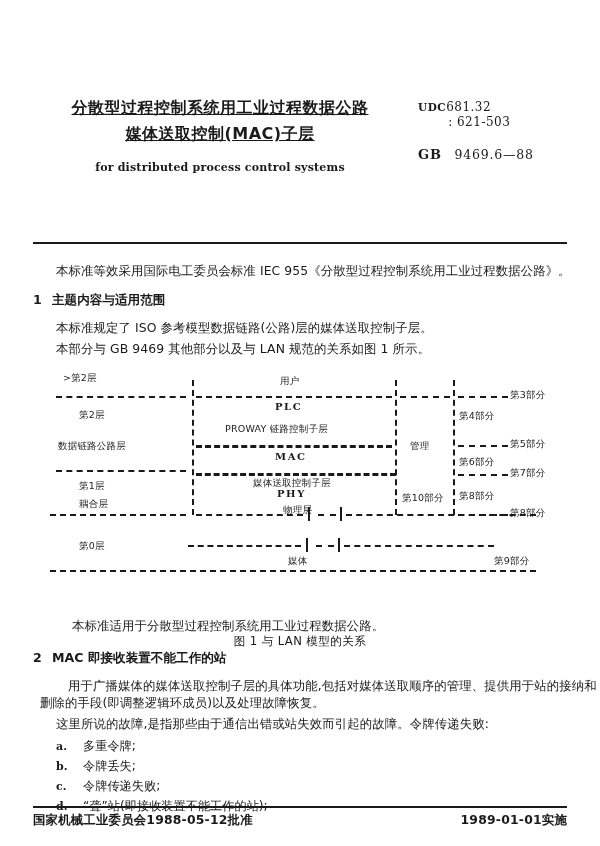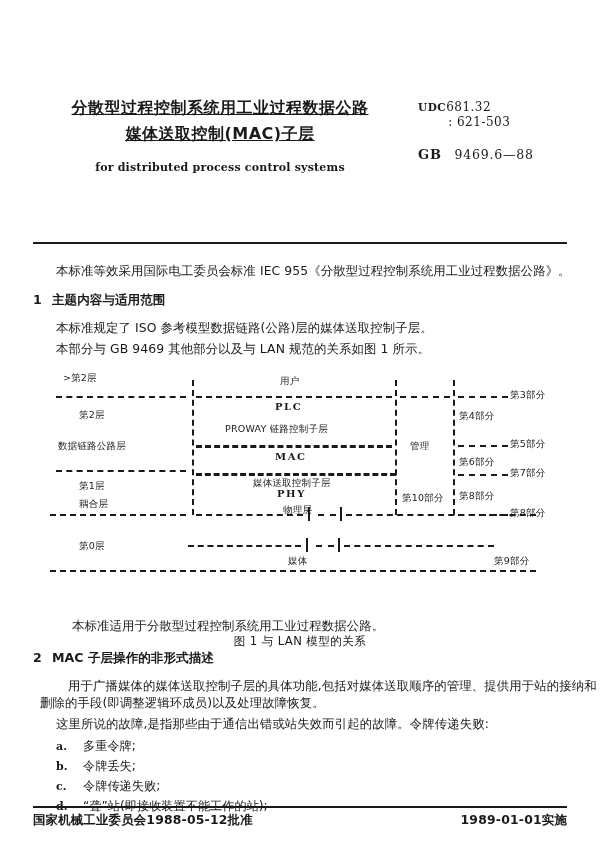--- a/index.html
+++ b/index.html
@@ -254,7 +254,7 @@
     <div class="para" style="left:72px; top:618px;">本标准适用于分散型过程控制系统用工业过程数据公路。</div>
 
     <div class="sec-num" style="left:33px; top:650px;">2</div>
-    <div class="sec-head" style="left:52px; top:650px;">MAC 子层操作的非形式描述</div>
+    <div class="sec-head" style="left:52px; top:650px;">MAC 即接收装置不能工作的站</div>
 
     <div class="para" style="left:68px; top:678px;">用于广播媒体的媒体送取控制子层的具体功能,包括对媒体送取顺序的管理、提供用于站的接纳和</div>
     <div class="para" style="left:40px; top:695px;">删除的手段(即调整逻辑环成员)以及处理故障恢复。</div>

